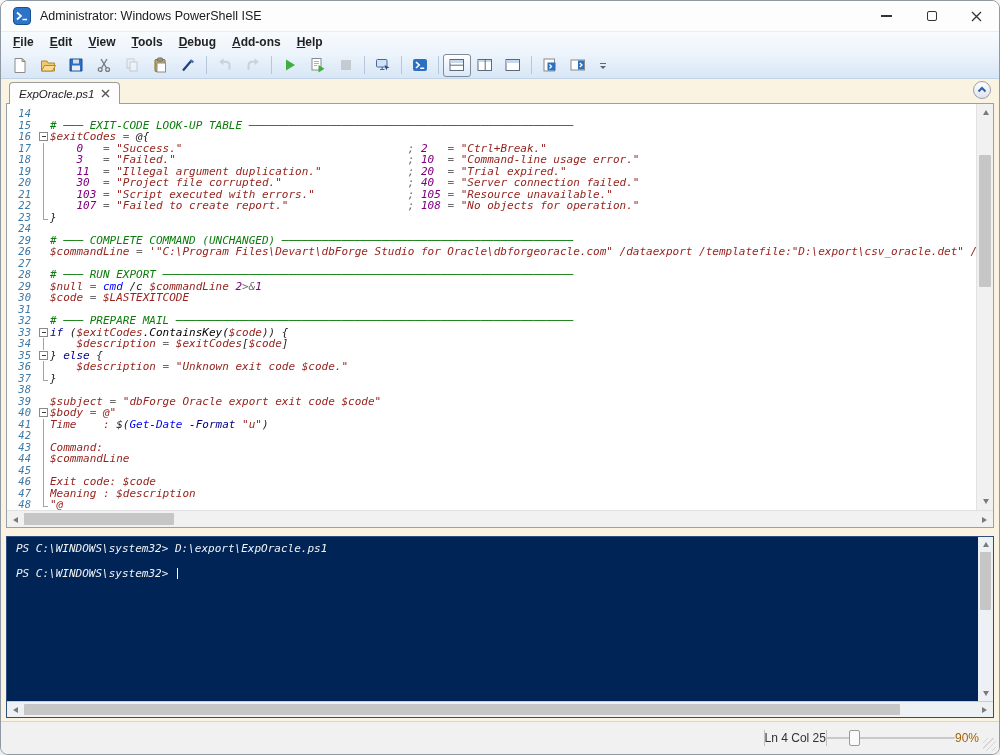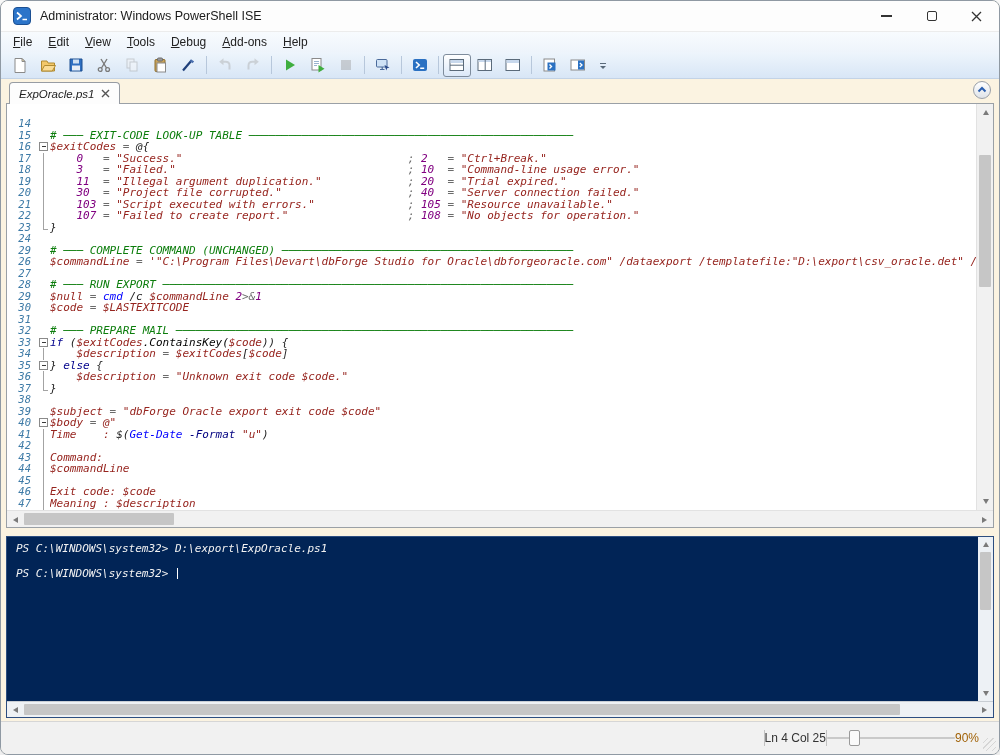--- a/index.html
+++ b/index.html
@@ -16,7 +16,7 @@
   .wbtns{margin-left:auto;display:flex;height:100%;}
   .wbtn{width:45px;height:100%;display:flex;align-items:center;justify-content:center;}
   
-  .menubar{height:21px;background:linear-gradient(#f8fbfe,#eef4fb);display:flex;align-items:center;padding-left:4px;flex:none;border-top:1px solid #ececec;}
+  .menubar{height:21px;background:linear-gradient(#f8fbfe,#eef4fb);display:flex;align-items:center;padding-left:4px;flex:none;border-top:1px solid #ececec;font-weight:bold;}
   .mitem{font-size:12px;color:#222;padding:2px 8px;}
   .mitem u{text-decoration:underline;}
   

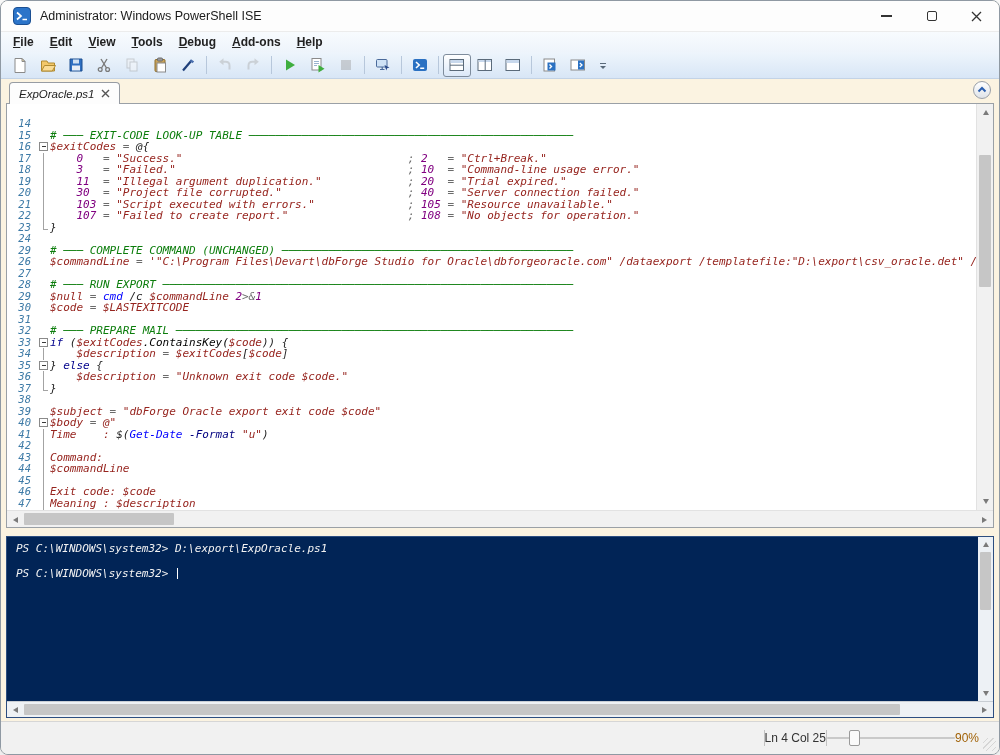--- a/index.html
+++ b/index.html
@@ -37,7 +37,7 @@
   
   .editor-wrap{height:425px;flex:none;background:#fff;border:1px solid #9aa0a6;display:flex;flex-direction:column;position:relative;z-index:1;}
   .editor-main{height:408px;display:flex;overflow:hidden;}
-  .code-lines{flex:1;overflow:hidden;padding-top:14px;}
+  .code-lines{flex:1;overflow:hidden;padding-top:4px;}
   .eline{display:flex;height:11.5px;line-height:11.5px;font-family:"DejaVu Sans Mono",monospace;font-size:11px;white-space:pre;}
   .lnum{width:30px;text-align:right;padding-right:6px;color:var(--line-number);flex:none;font-size:10.5px;}
   .fold{width:13px;flex:none;position:relative;}

